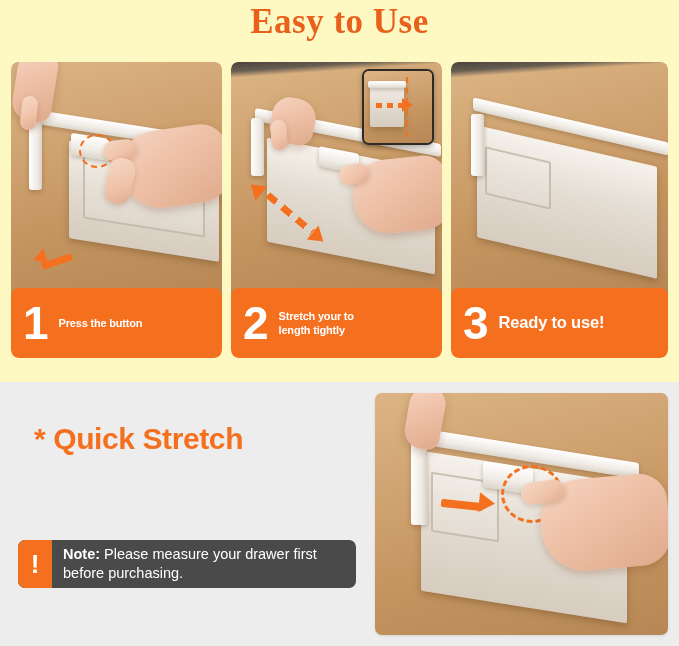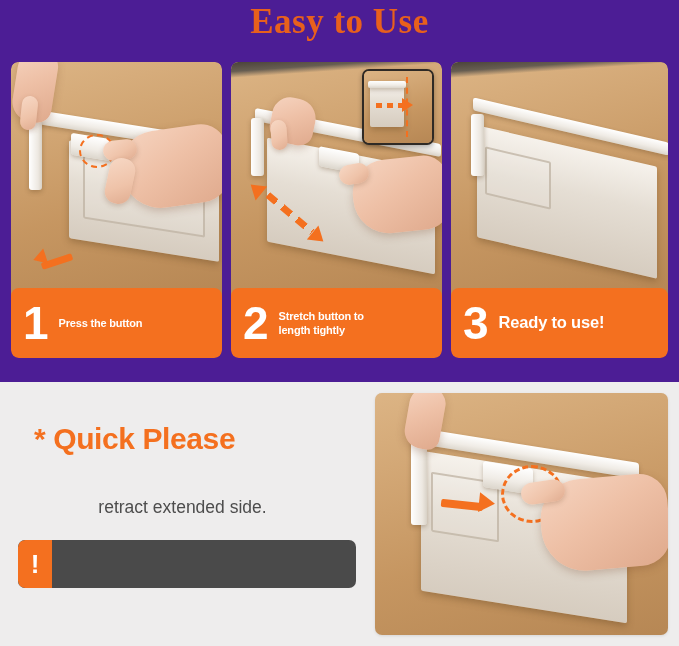--- a/index.html
+++ b/index.html
@@ -21,7 +21,7 @@
     left: 0; top: 0;
     width: 679px;
     height: 458px;
-    background: #4c1d95;
+    background: #fef9c3;
   }
 
   .page-title {

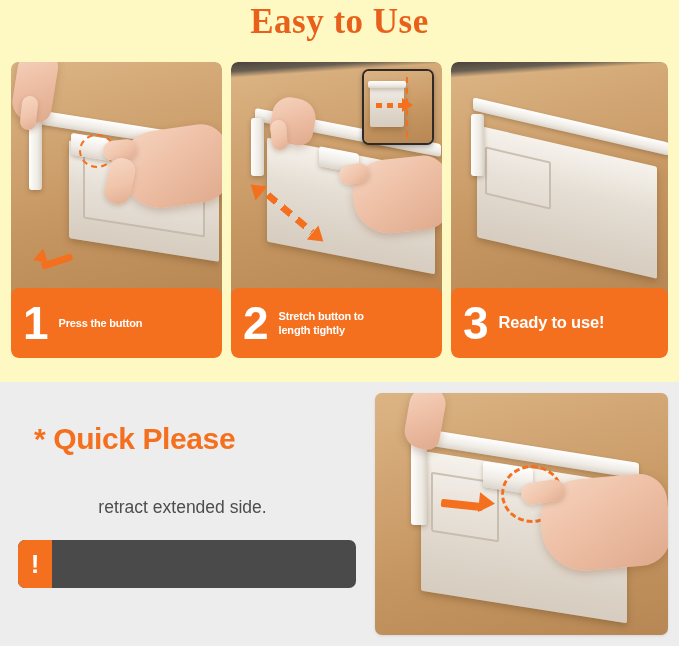--- a/index.html
+++ b/index.html
@@ -349,7 +349,7 @@
       <div class="step-label">
         <span class="step-num">2</span>
         <span class="step-text">
-          <span>Stretch button to</span><br>
+          <span>Stretch your to</span><br>
           <span>length tightly</span>
         </span>
       </div>

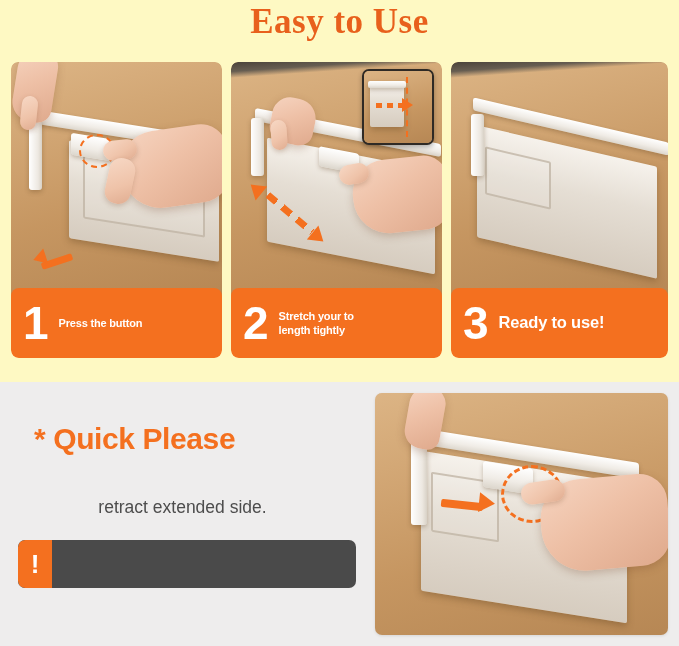--- a/index.html
+++ b/index.html
@@ -379,7 +379,7 @@
 
 <div class="bottom-section">
 
-  <div class="removal-heading">* Quick Please</div>
+  <div class="removal-heading">* Quick Stretch</div>
 
   <div class="removal-sub">
     <br>

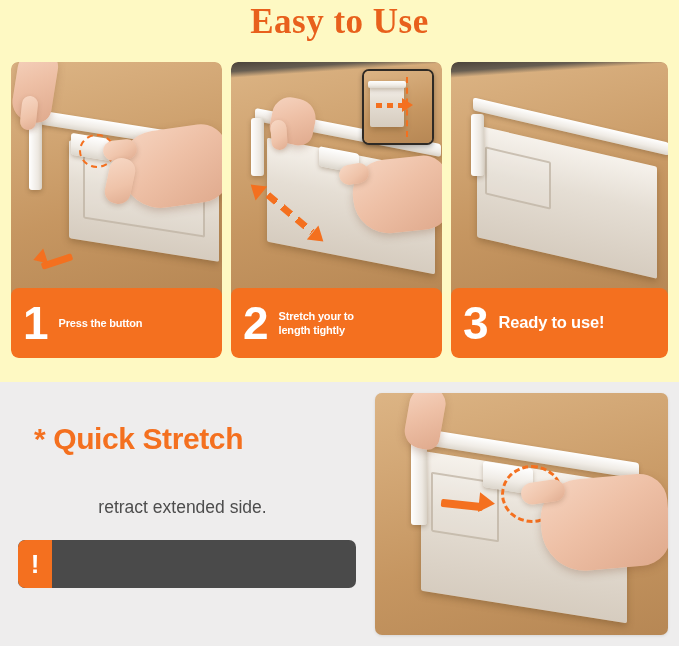--- a/index.html
+++ b/index.html
@@ -383,7 +383,6 @@
 
   <div class="removal-sub">
     <br>
-    <span>retract extended side.</span>
   </div>
 
   <div class="note-bar">

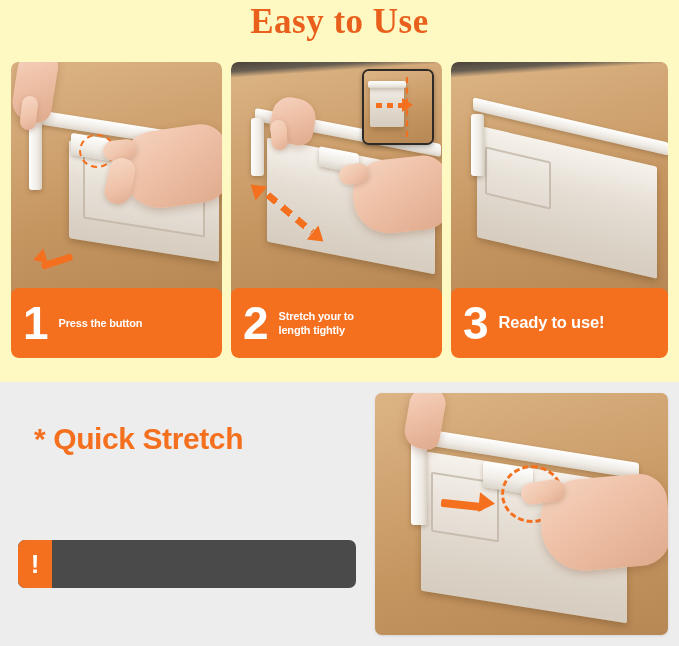--- a/index.html
+++ b/index.html
@@ -387,6 +387,9 @@
 
   <div class="note-bar">
     <div class="note-badge">!</div>
+    <div class="note-text">
+      <b>Note:</b><span> Please measure your drawer first before purchasing.</span>
+    </div>
   </div>
 
   <div class="removal-photo">

